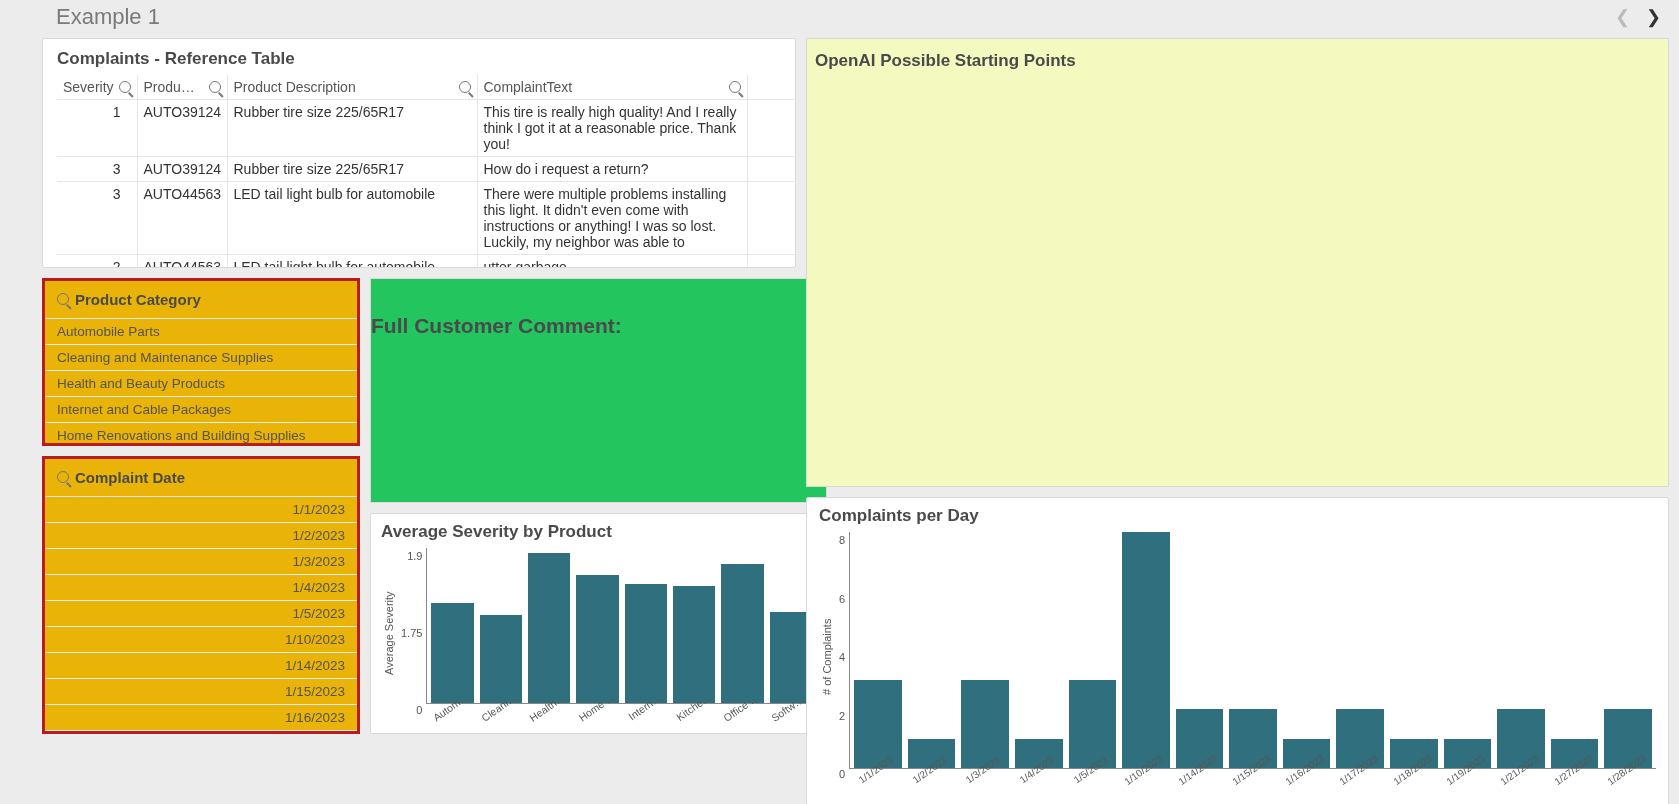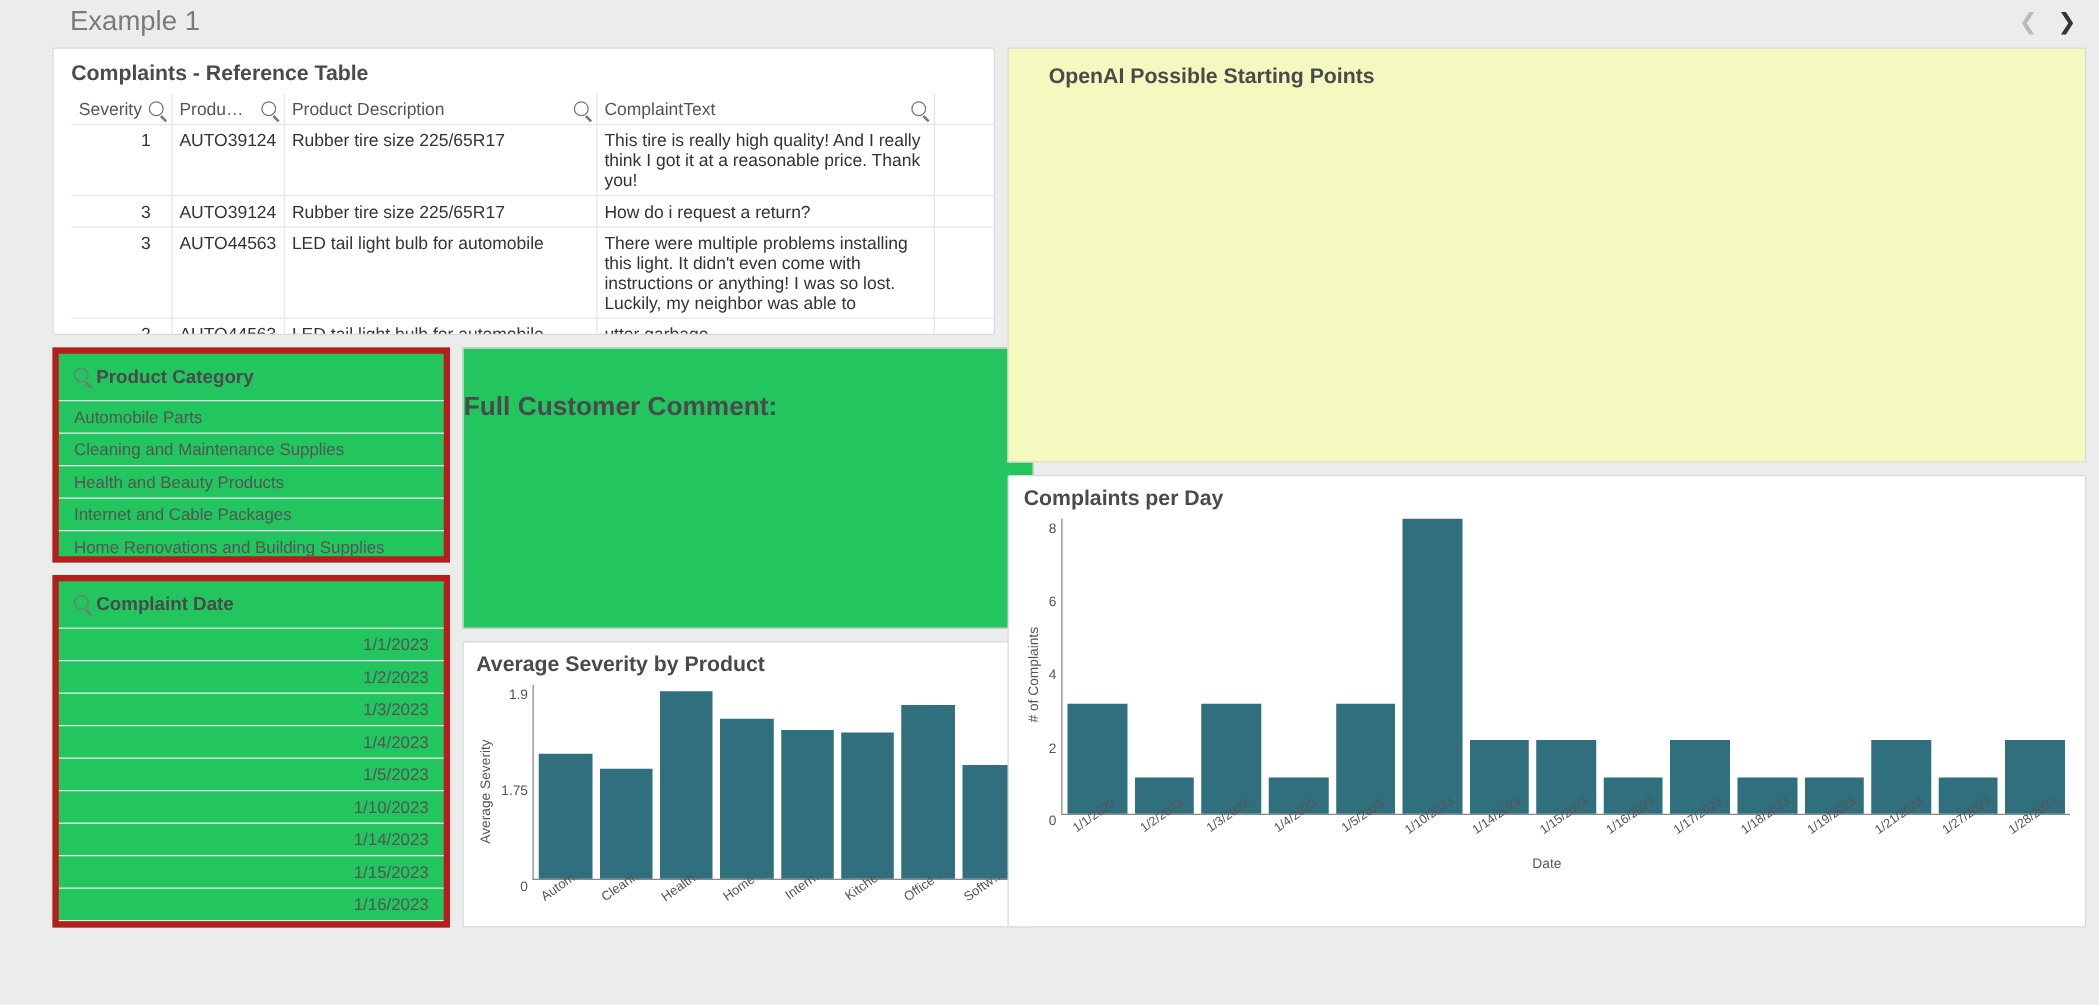--- a/index.html
+++ b/index.html
@@ -41,8 +41,8 @@
   .avg-card{ flex:1; padding:8px 10px 4px 10px; }
   
   .right-col{ display:flex; flex-direction:column; gap:10px; }
-  .openai { background:#f3f9bf; border:1px solid #d9d9d9; height:332px;
-            padding:12px 32px; }
+  .openai { background:#f3f9bf; border:1px solid #d9d9d9; height:449px;
+            padding:12px 8px; }
   .openai h3{ font-size:17px; font-weight:700; color:#4a4a4a; }
   .cpd{ flex:1; padding:8px 12px 4px 12px; }
   

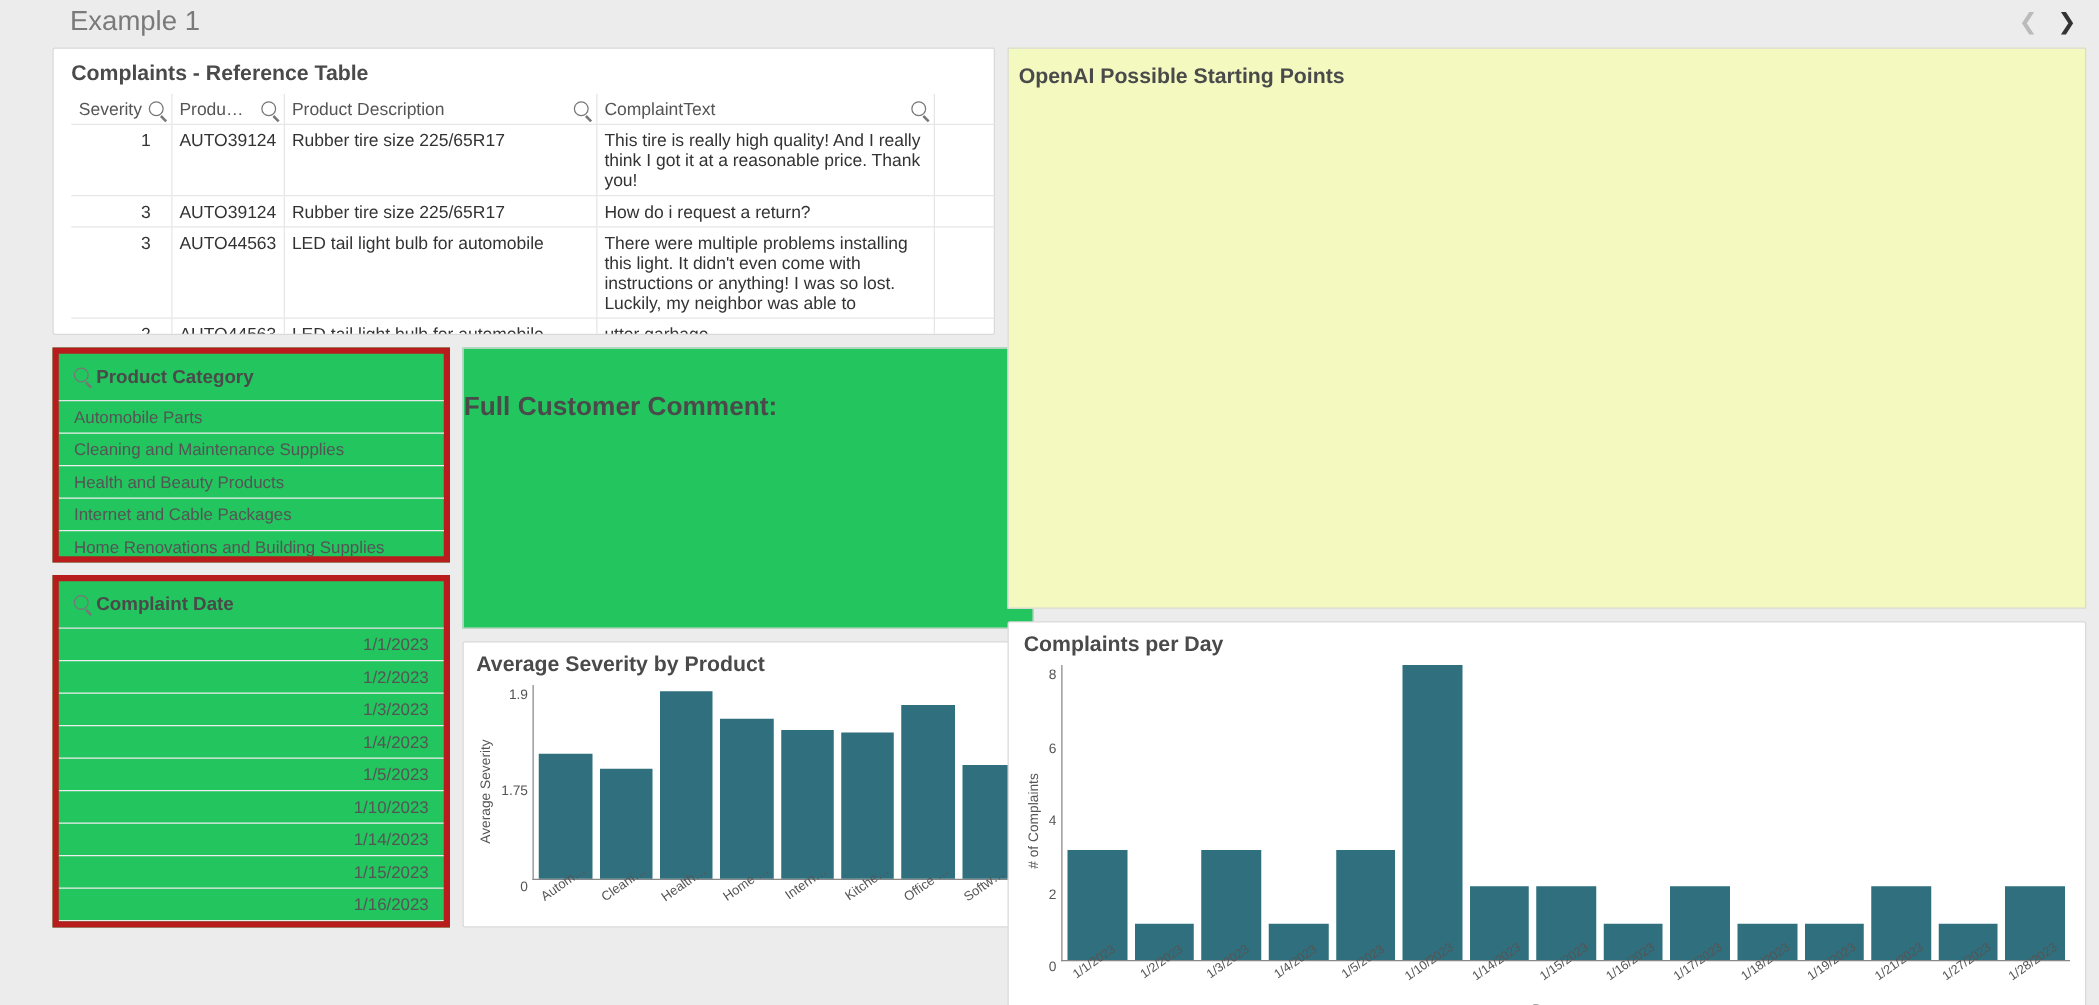--- a/index.html
+++ b/index.html
@@ -26,7 +26,7 @@
   td.sev{ text-align:right; padding-right:16px; }
   .row2 { display:grid; grid-template-columns:318px 1fr; gap:10px; }
   .filters { display:flex; flex-direction:column; gap:10px; }
-  .filter { background:#22c55e; border:5px solid #b91c1c; }
+  .filter { background:#eab308; border:3px solid #b91c1c; }
   .filter .hdr { display:flex; align-items:center; gap:6px;
                  padding:10px 12px; font-weight:700; font-size:15px; color:#4a4a4a;}
   .filter .body { max-height:125px; overflow-y:auto; border-top:1px solid #e6e6e6; }

